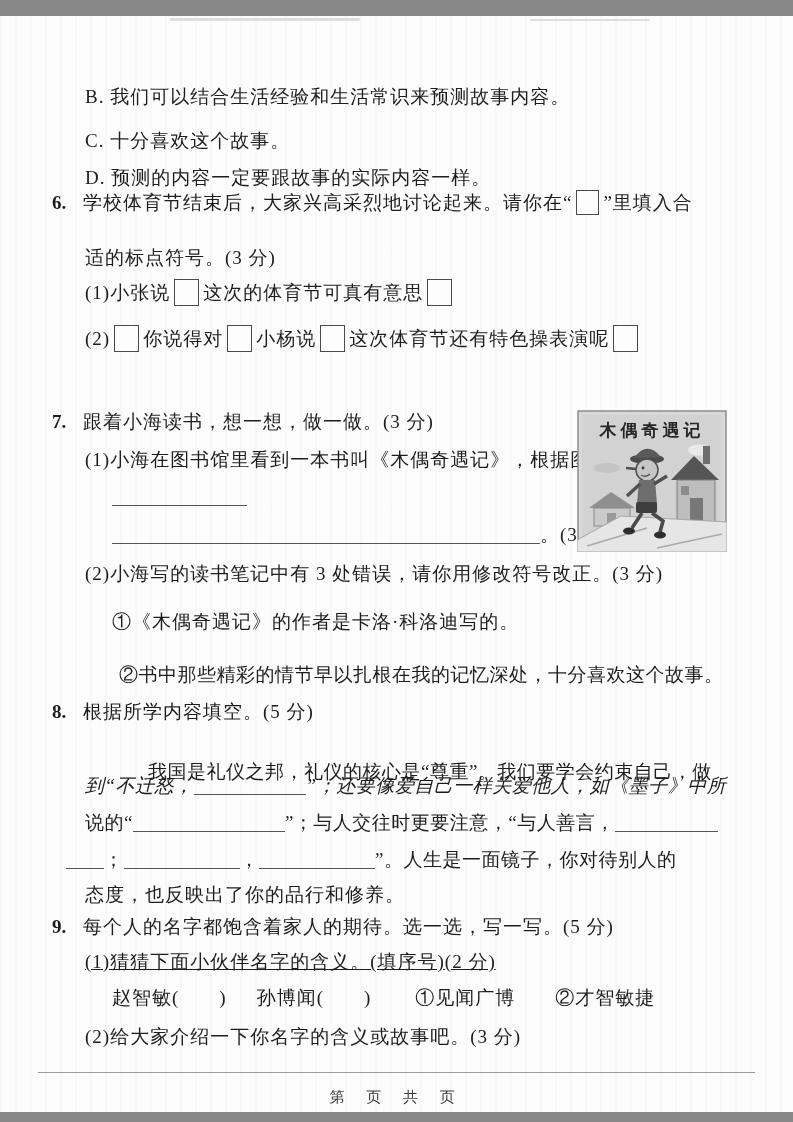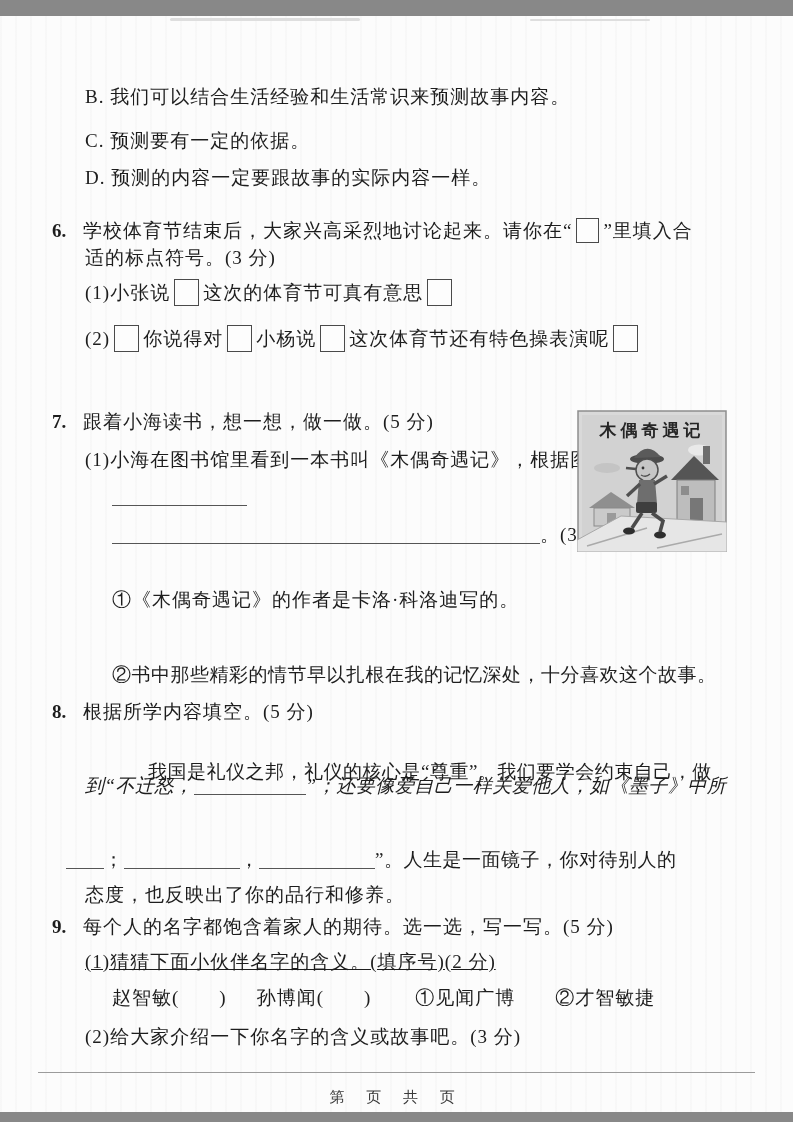--- a/index.html
+++ b/index.html
@@ -74,7 +74,7 @@
   <div class="scan-smudge" style="left:530px;top:3px;width:120px;height:2px;"></div>
 
   <div class="line" style="left:85px;top:66px;"><span>B. 我们可以结合生活经验和生活常识来预测故事内容。</span></div>
-  <div class="line" style="left:85px;top:110px;"><span>C. 预测要有一定的依据。</span></div>
+  <div class="line" style="left:85px;top:110px;"><span>C. 十分喜欢这个故事。</span></div>
   <div class="line" style="left:85px;top:147px;text-align:center;"><span>D. 预测的内容一定要跟故事的实际内容一样。</span></div>
 
   <div class="line" style="left:52px;top:200px;">

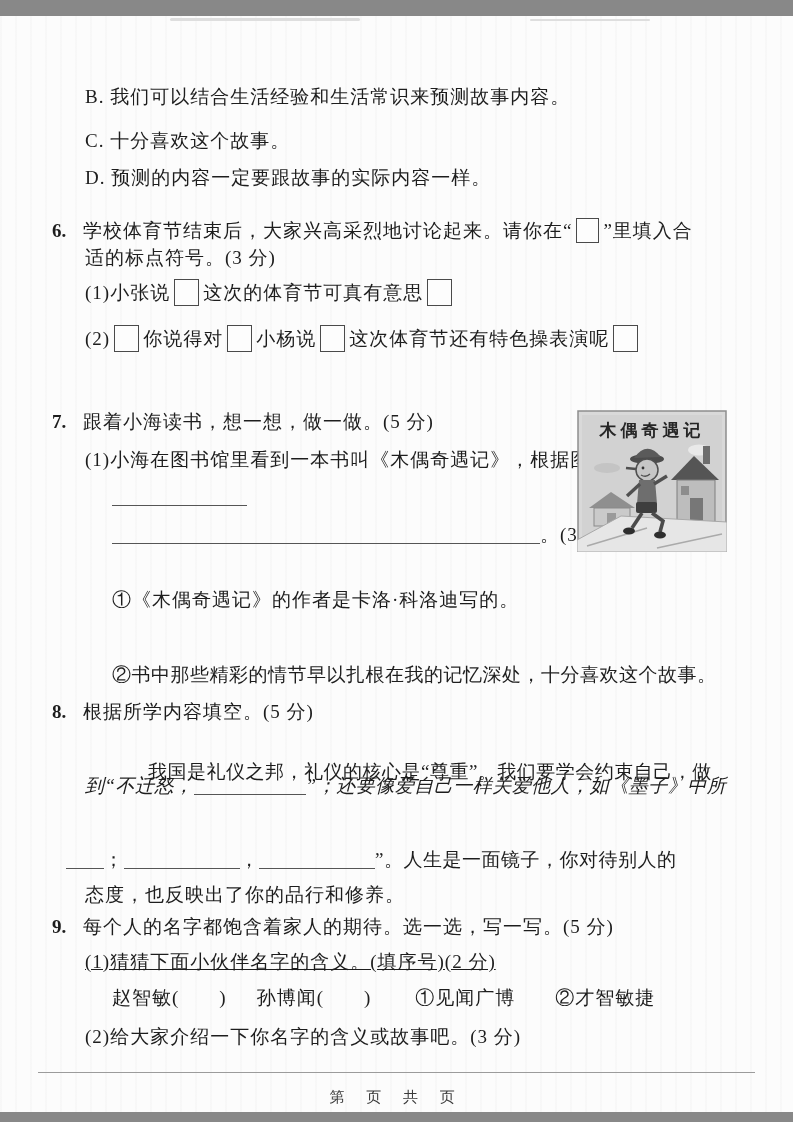--- a/index.html
+++ b/index.html
@@ -77,7 +77,7 @@
   <div class="line" style="left:85px;top:110px;"><span>C. 十分喜欢这个故事。</span></div>
   <div class="line" style="left:85px;top:147px;text-align:center;"><span>D. 预测的内容一定要跟故事的实际内容一样。</span></div>
 
-  <div class="line" style="left:52px;top:200px;">
+  <div class="line" style="left:52px;top:172px;">
     <span class="qnum">6.</span><span>学校体育节结束后，大家兴高采烈地讨论起来。请你在“</span><span class="box sm"></span><span>”里填入合</span>
   </div>
   <div class="line" style="left:85px;top:227px;"><span>适的标点符号。(3 分)</span></div>

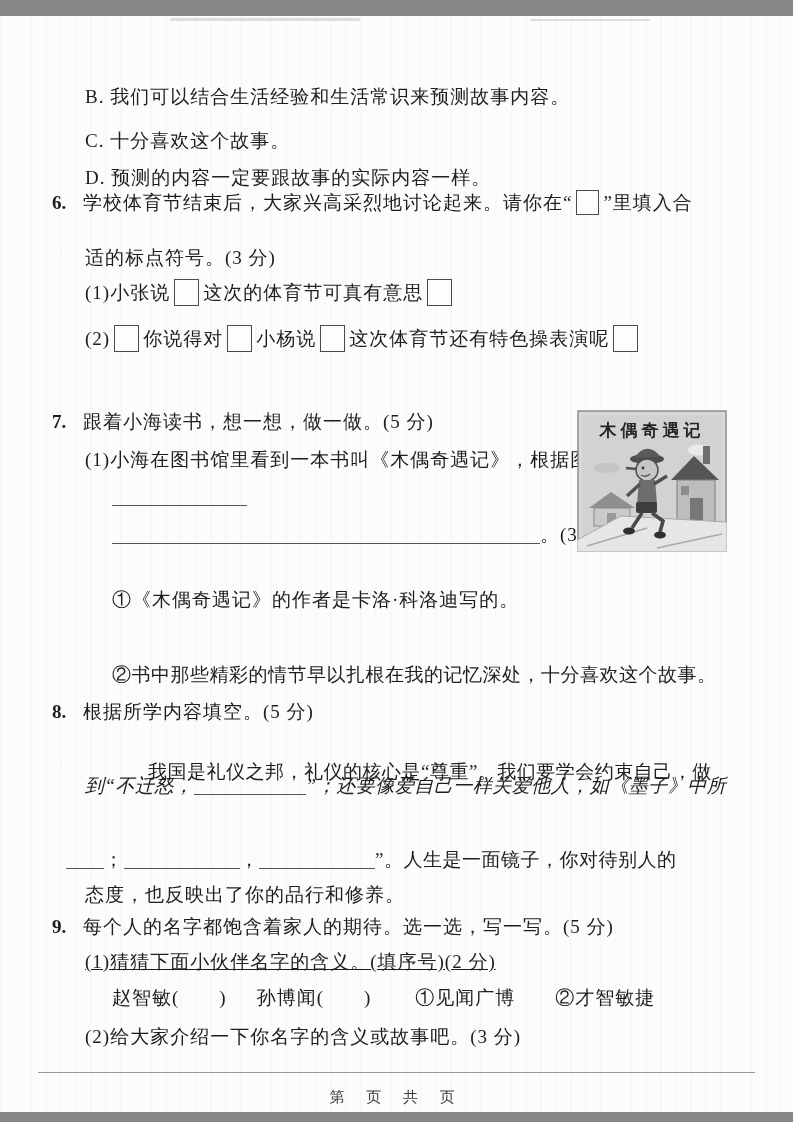--- a/index.html
+++ b/index.html
@@ -92,7 +92,7 @@
 
 
   <div class="line" style="left:52px;top:391px;">
-    <span class="qnum">7.</span><span>跟着小海读书，想一想，做一做。(5 分)</span>
+    <span class="qnum">7.</span><span>跟着小海读书，想一想，做一做。(3 分)</span>
   </div>
 
   <div class="line" style="left:85px;top:429px;"><span>(1)小海在图书馆里看到一本书叫《木偶奇遇记》，根据图</span></div>

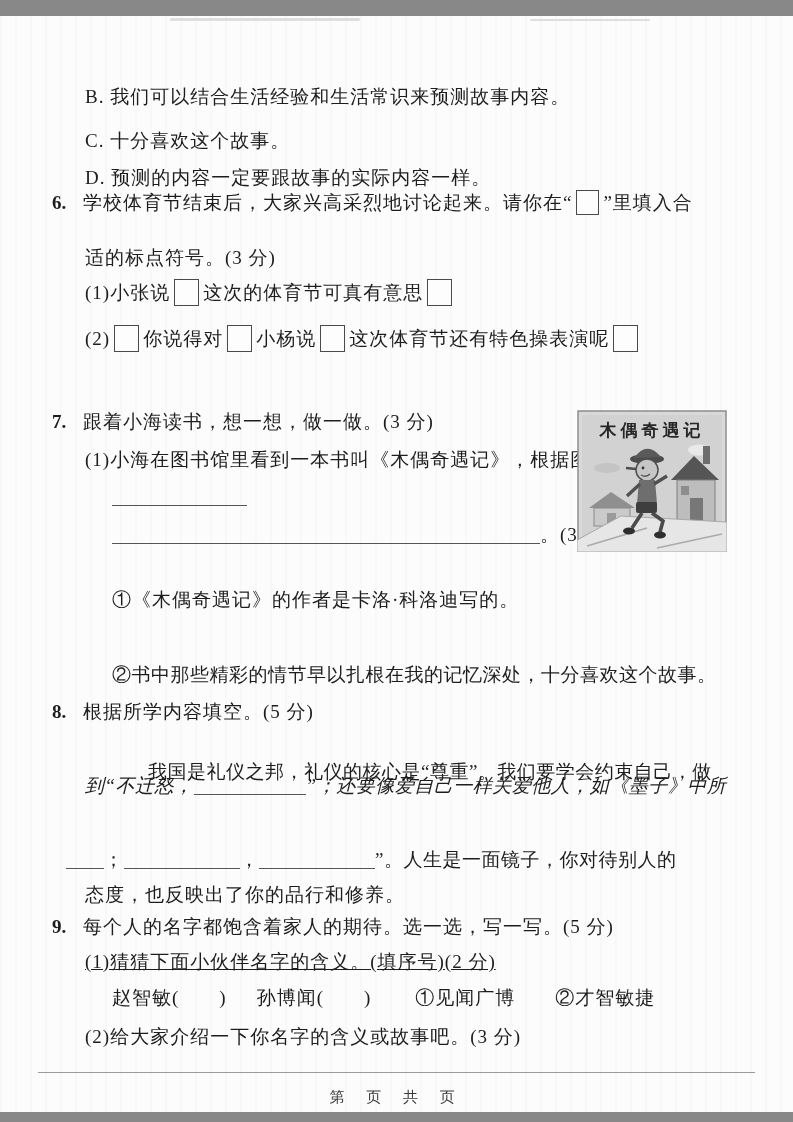--- a/index.html
+++ b/index.html
@@ -148,6 +148,7 @@
     </svg>
   </div>
 
+  <div class="line" style="left:85px;top:543px;"><span>(2)小海写的读书笔记中有 3 处错误，请你用修改符号改正。(3 分)</span></div>
   <div class="line" style="left:112px;top:569px;"><span>①《木偶奇遇记》的作者是卡洛·科洛迪写的。</span></div>
   <div class="line" style="left:112px;top:644px;letter-spacing:0.5px;"><span>②书中那些精彩的情节早以扎根在我的记忆深处，十分喜欢这个故事。</span></div>
 

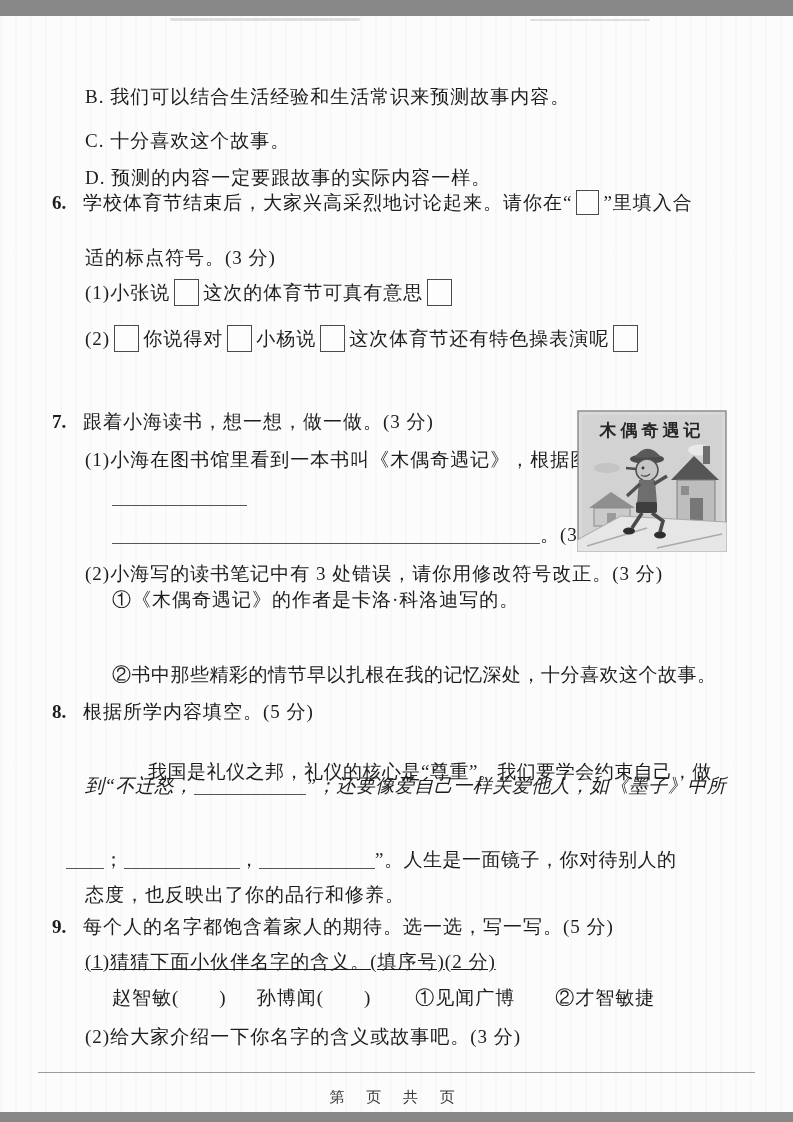--- a/index.html
+++ b/index.html
@@ -149,7 +149,7 @@
   </div>
 
   <div class="line" style="left:85px;top:543px;"><span>(2)小海写的读书笔记中有 3 处错误，请你用修改符号改正。(3 分)</span></div>
-  <div class="line" style="left:112px;top:569px;"><span>①《木偶奇遇记》的作者是卡洛·科洛迪写的。</span></div>
+  <div class="line" style="left:112px;top:591px;"><span>①《木偶奇遇记》的作者是卡洛·科洛迪写的。</span></div>
   <div class="line" style="left:112px;top:644px;letter-spacing:0.5px;"><span>②书中那些精彩的情节早以扎根在我的记忆深处，十分喜欢这个故事。</span></div>
 
   <div class="line" style="left:52px;top:681px;">

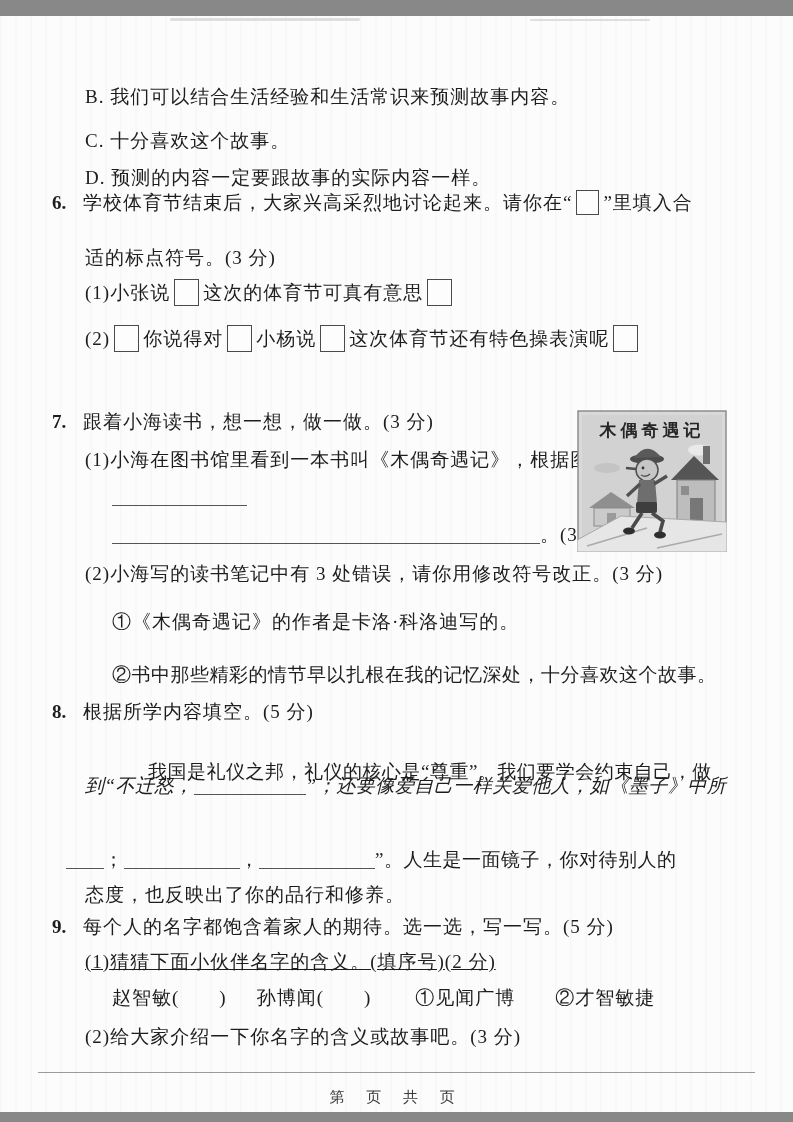--- a/index.html
+++ b/index.html
@@ -150,7 +150,7 @@
 
   <div class="line" style="left:85px;top:543px;"><span>(2)小海写的读书笔记中有 3 处错误，请你用修改符号改正。(3 分)</span></div>
   <div class="line" style="left:112px;top:591px;"><span>①《木偶奇遇记》的作者是卡洛·科洛迪写的。</span></div>
-  <div class="line" style="left:112px;top:644px;letter-spacing:0.5px;"><span>②书中那些精彩的情节早以扎根在我的记忆深处，十分喜欢这个故事。</span></div>
+  <div class="line" style="left:119px;top:644px;letter-spacing:0.5px;"><span>②书中那些精彩的情节早以扎根在我的记忆深处，十分喜欢这个故事。</span></div>
 
   <div class="line" style="left:52px;top:681px;">
     <span class="qnum">8.</span><span>根据所学内容填空。(5 分)</span>

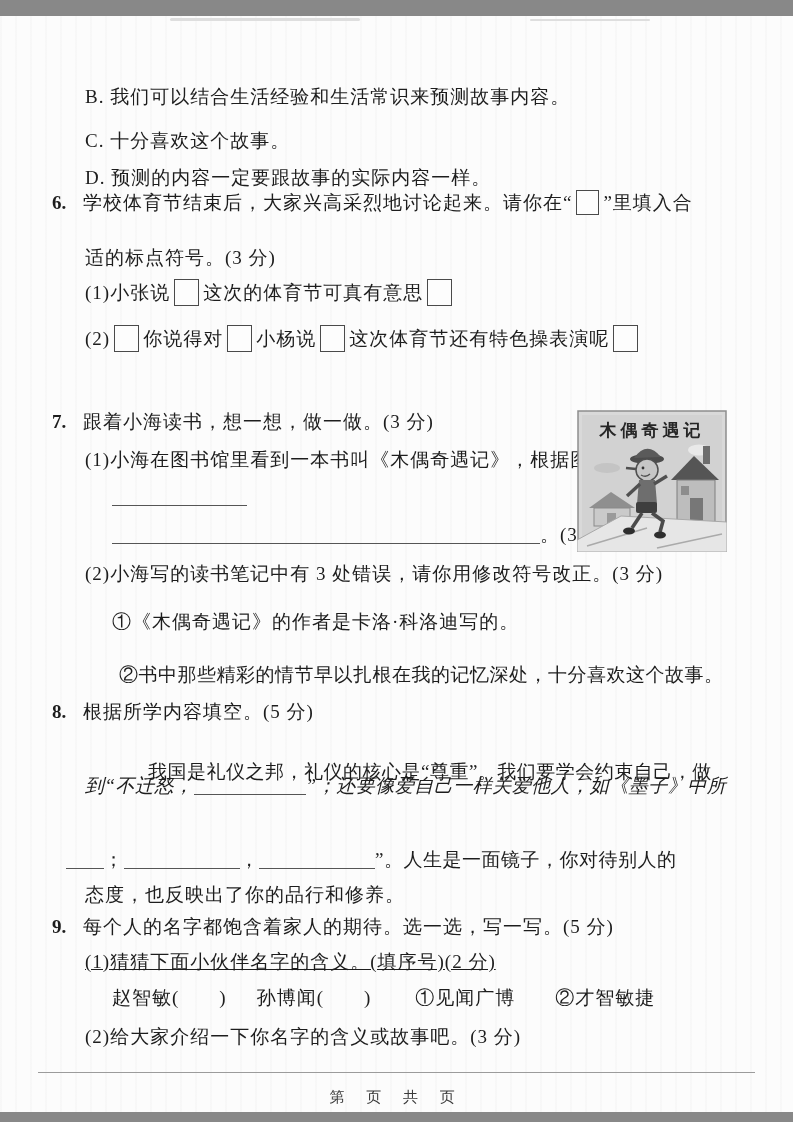--- a/index.html
+++ b/index.html
@@ -162,6 +162,9 @@
     <span>到“不迁怒，</span><span class="blank" style="width:112px;"></span><span>”；还要像爱自己一样关爱他人，如《墨子》中所</span>
   </div>
 
+  <div class="line" style="left:85px;top:792px;letter-spacing:0.5px;">
+    <span>说的“</span><span class="blank" style="width:152px;"></span><span>”；与人交往时更要注意，“与人善言，</span><span class="blank" style="width:103px;"></span>
+  </div>
 
   <div class="line" style="left:66px;top:829px;letter-spacing:0.5px;">
     <span class="blank" style="width:38px;"></span><span>；</span><span class="blank" style="width:116px;"></span><span>，</span><span class="blank" style="width:116px;"></span><span>”。人生是一面镜子，你对待别人的</span>

